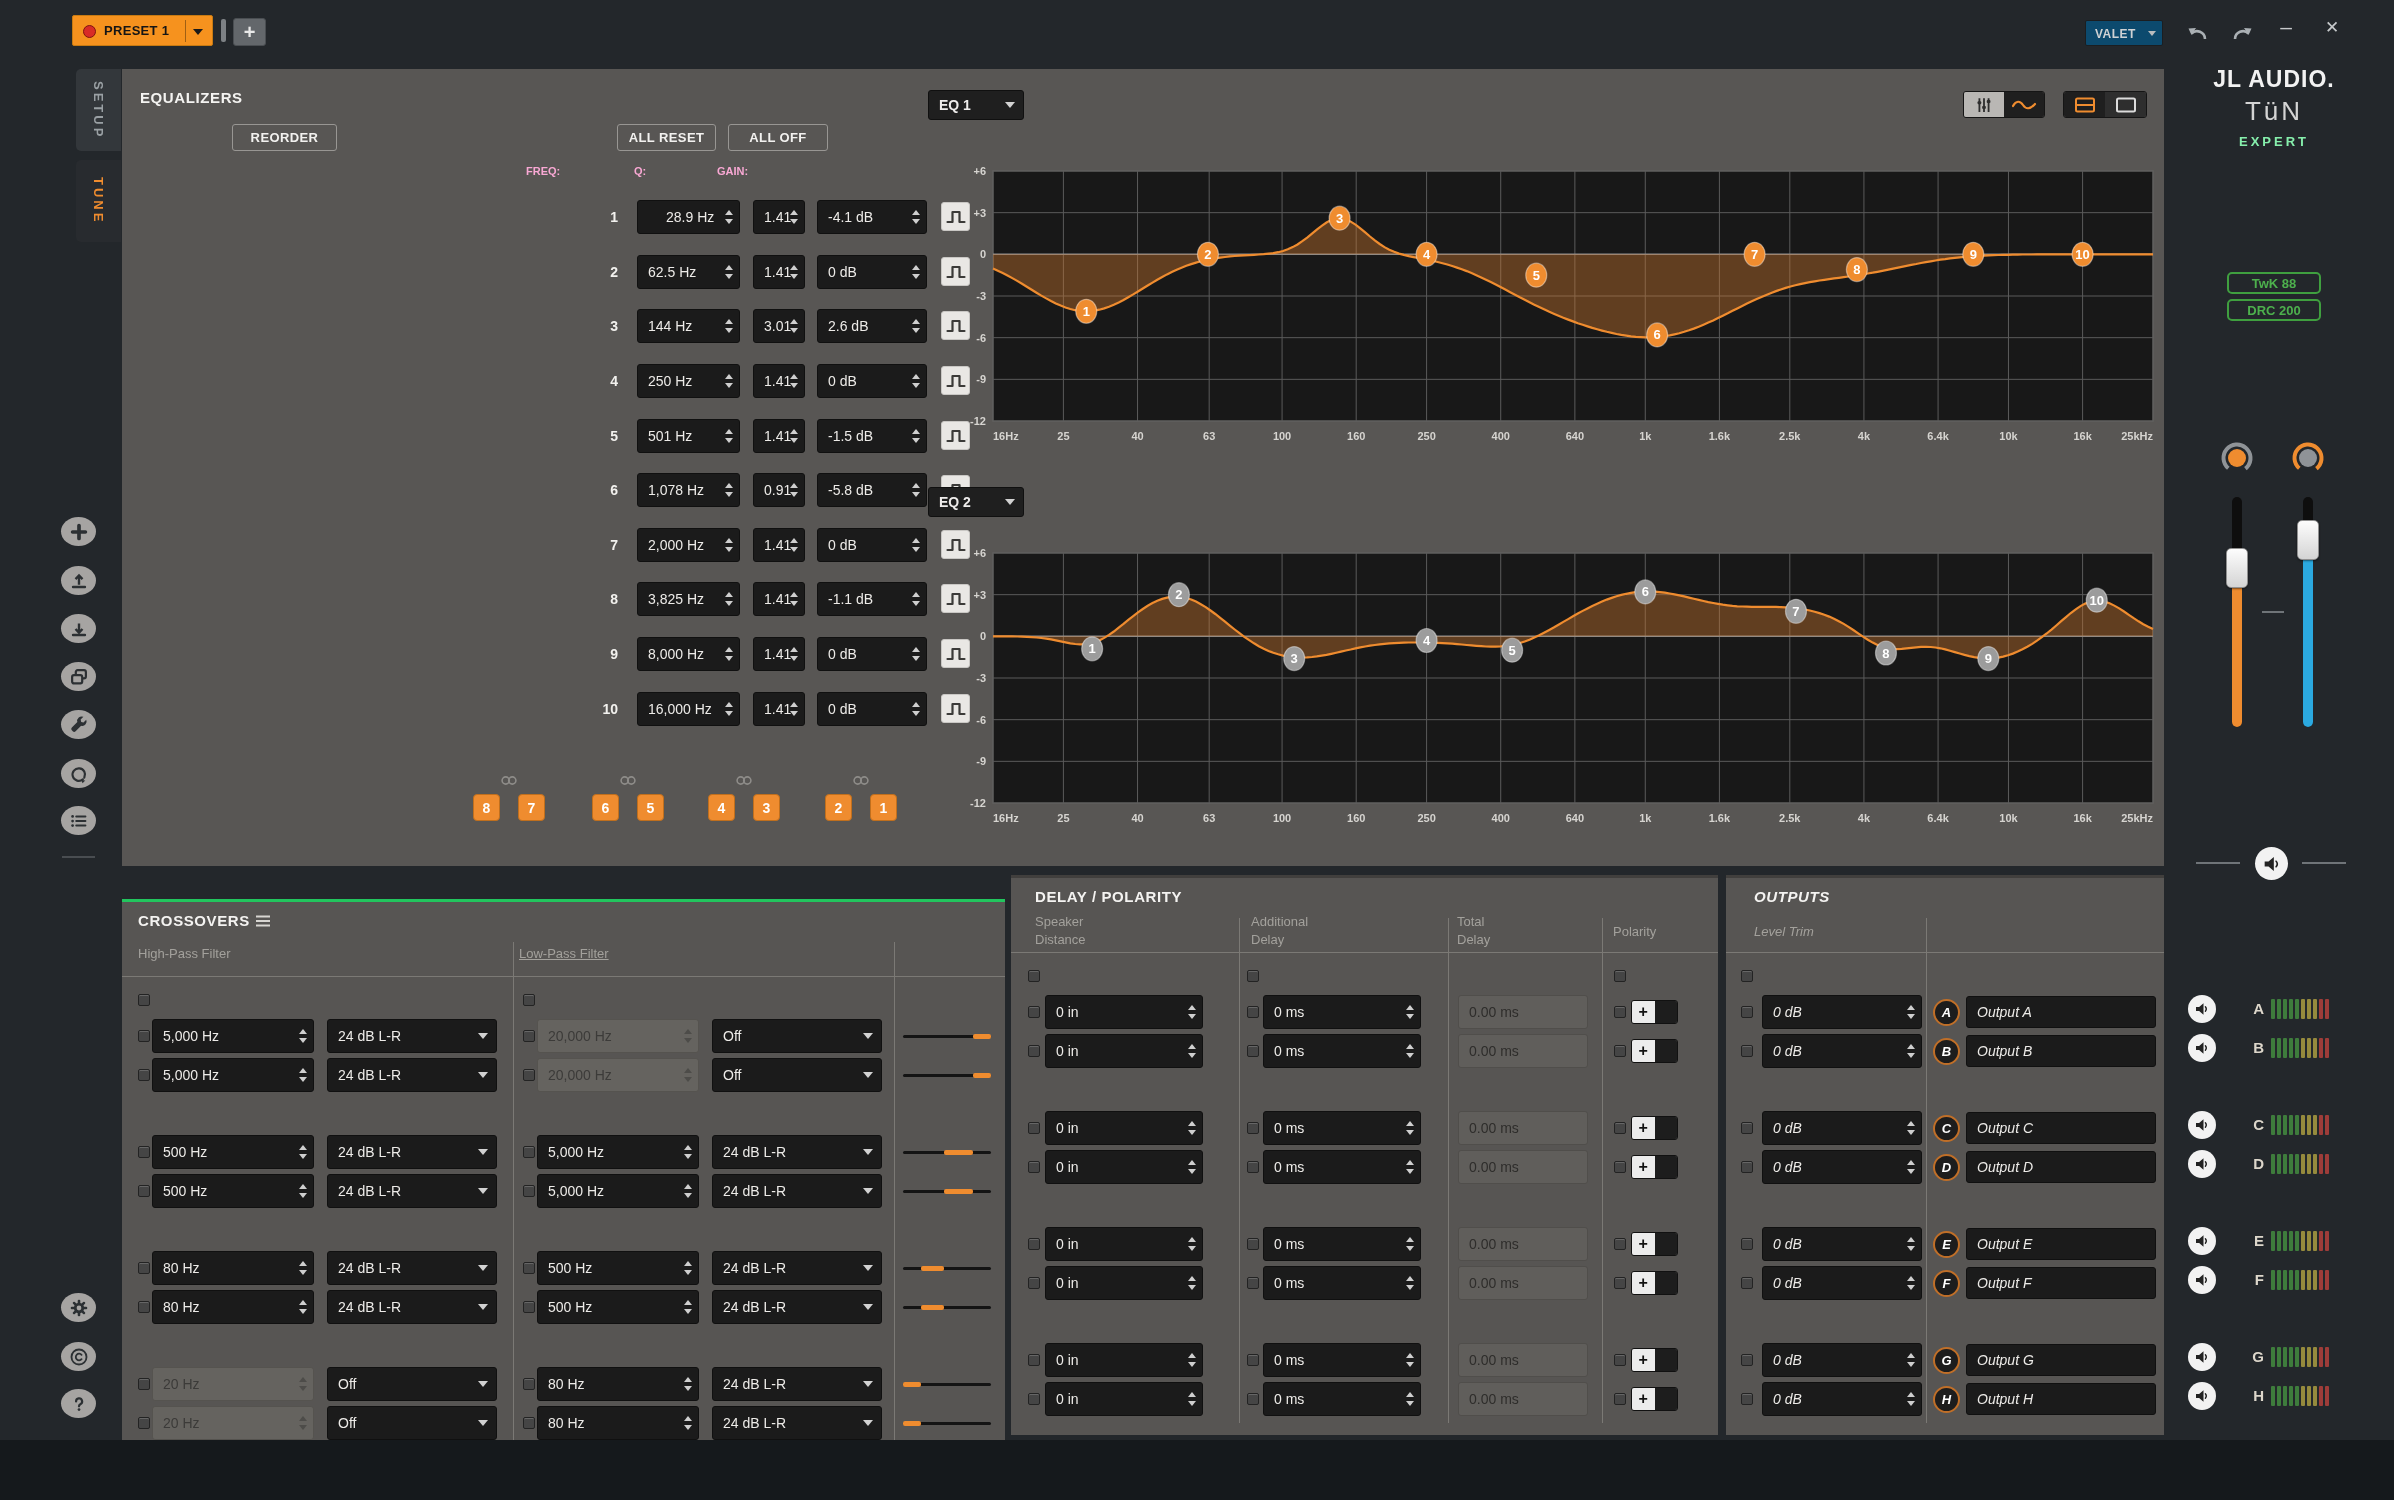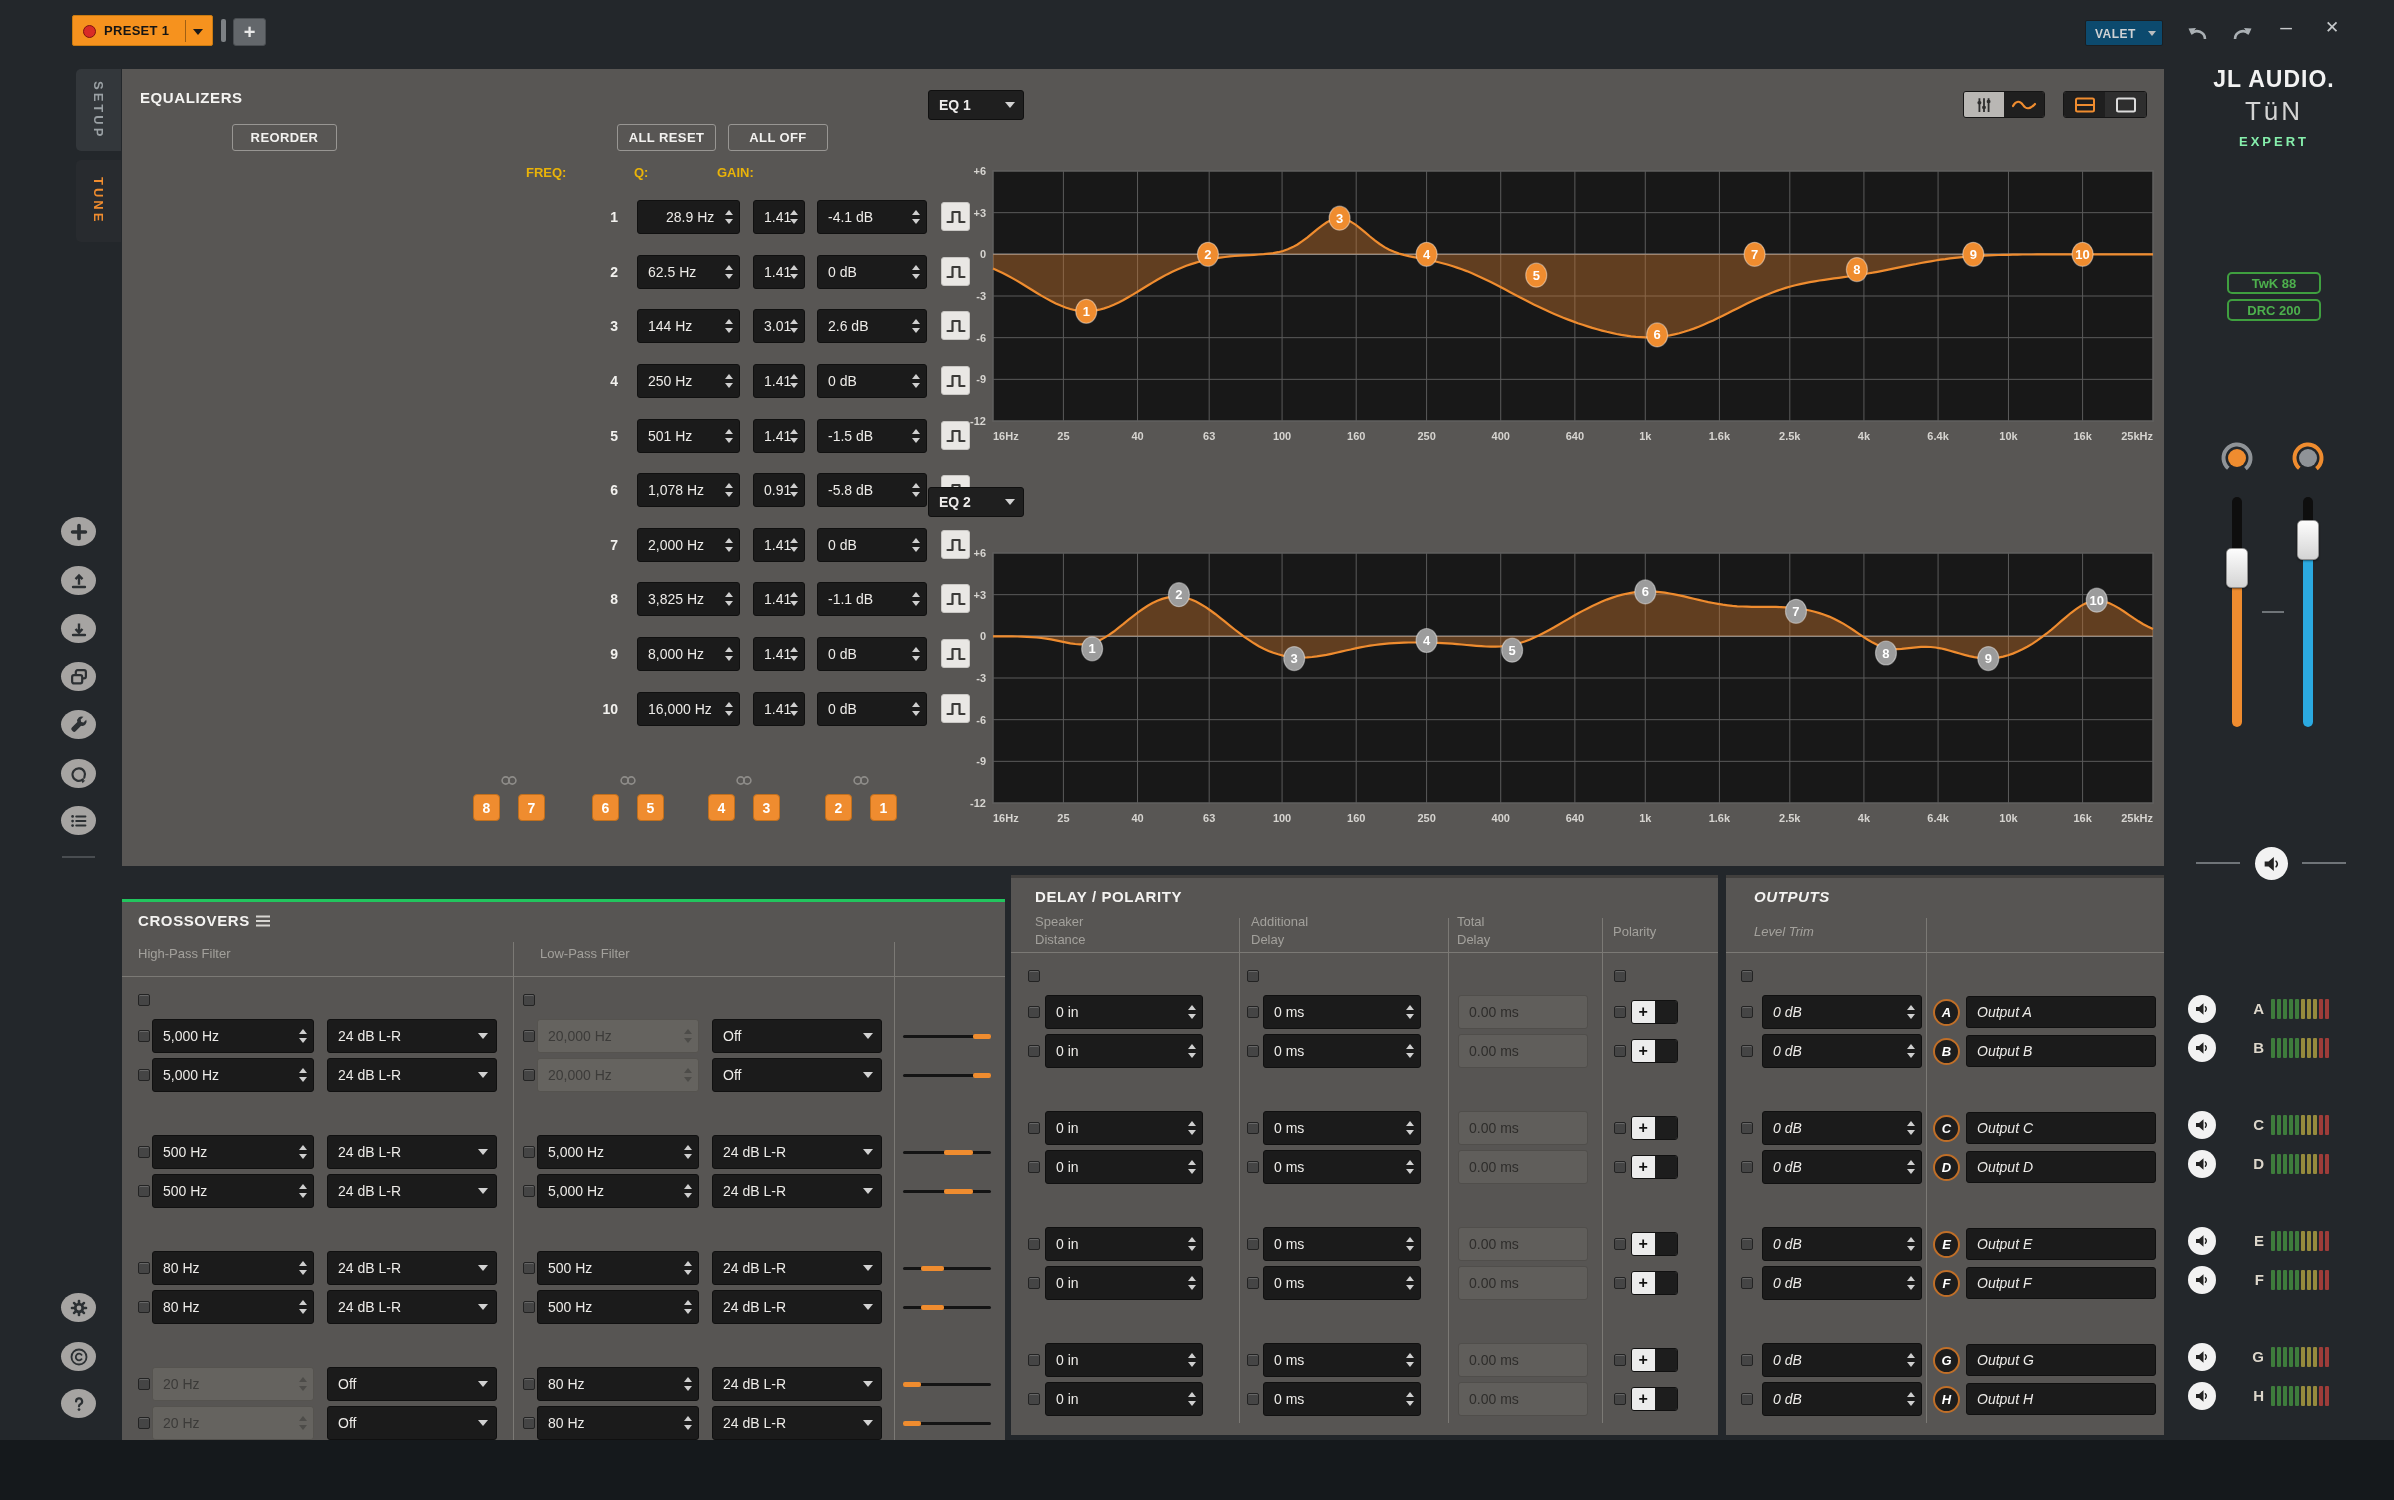--- a/index.html
+++ b/index.html
@@ -43,7 +43,7 @@
   #panel-out{left:1726px;top:875px;width:438px;height:560px;border-top:3px solid #413f3d;font-style:italic;}
   .sec-title{position:absolute;color:#f4f3f1;font-size:15px;font-weight:bold;letter-spacing:.6px;}
   .col-label{position:absolute;color:#a3a19c;font-size:13px;}
-  .col-head{position:absolute;color:#eab308;font-size:13px;font-weight:bold;}
+  .col-head{position:absolute;color:#f9a8d4;font-size:11px;font-weight:bold;}
   .vline{position:absolute;width:1px;background:#7b7975;}
   .hline{position:absolute;height:1px;background:#7b7975;}
   .btn-outline{position:absolute;height:27px;border:1px solid #989693;border-radius:3px;color:#f2f1ef;

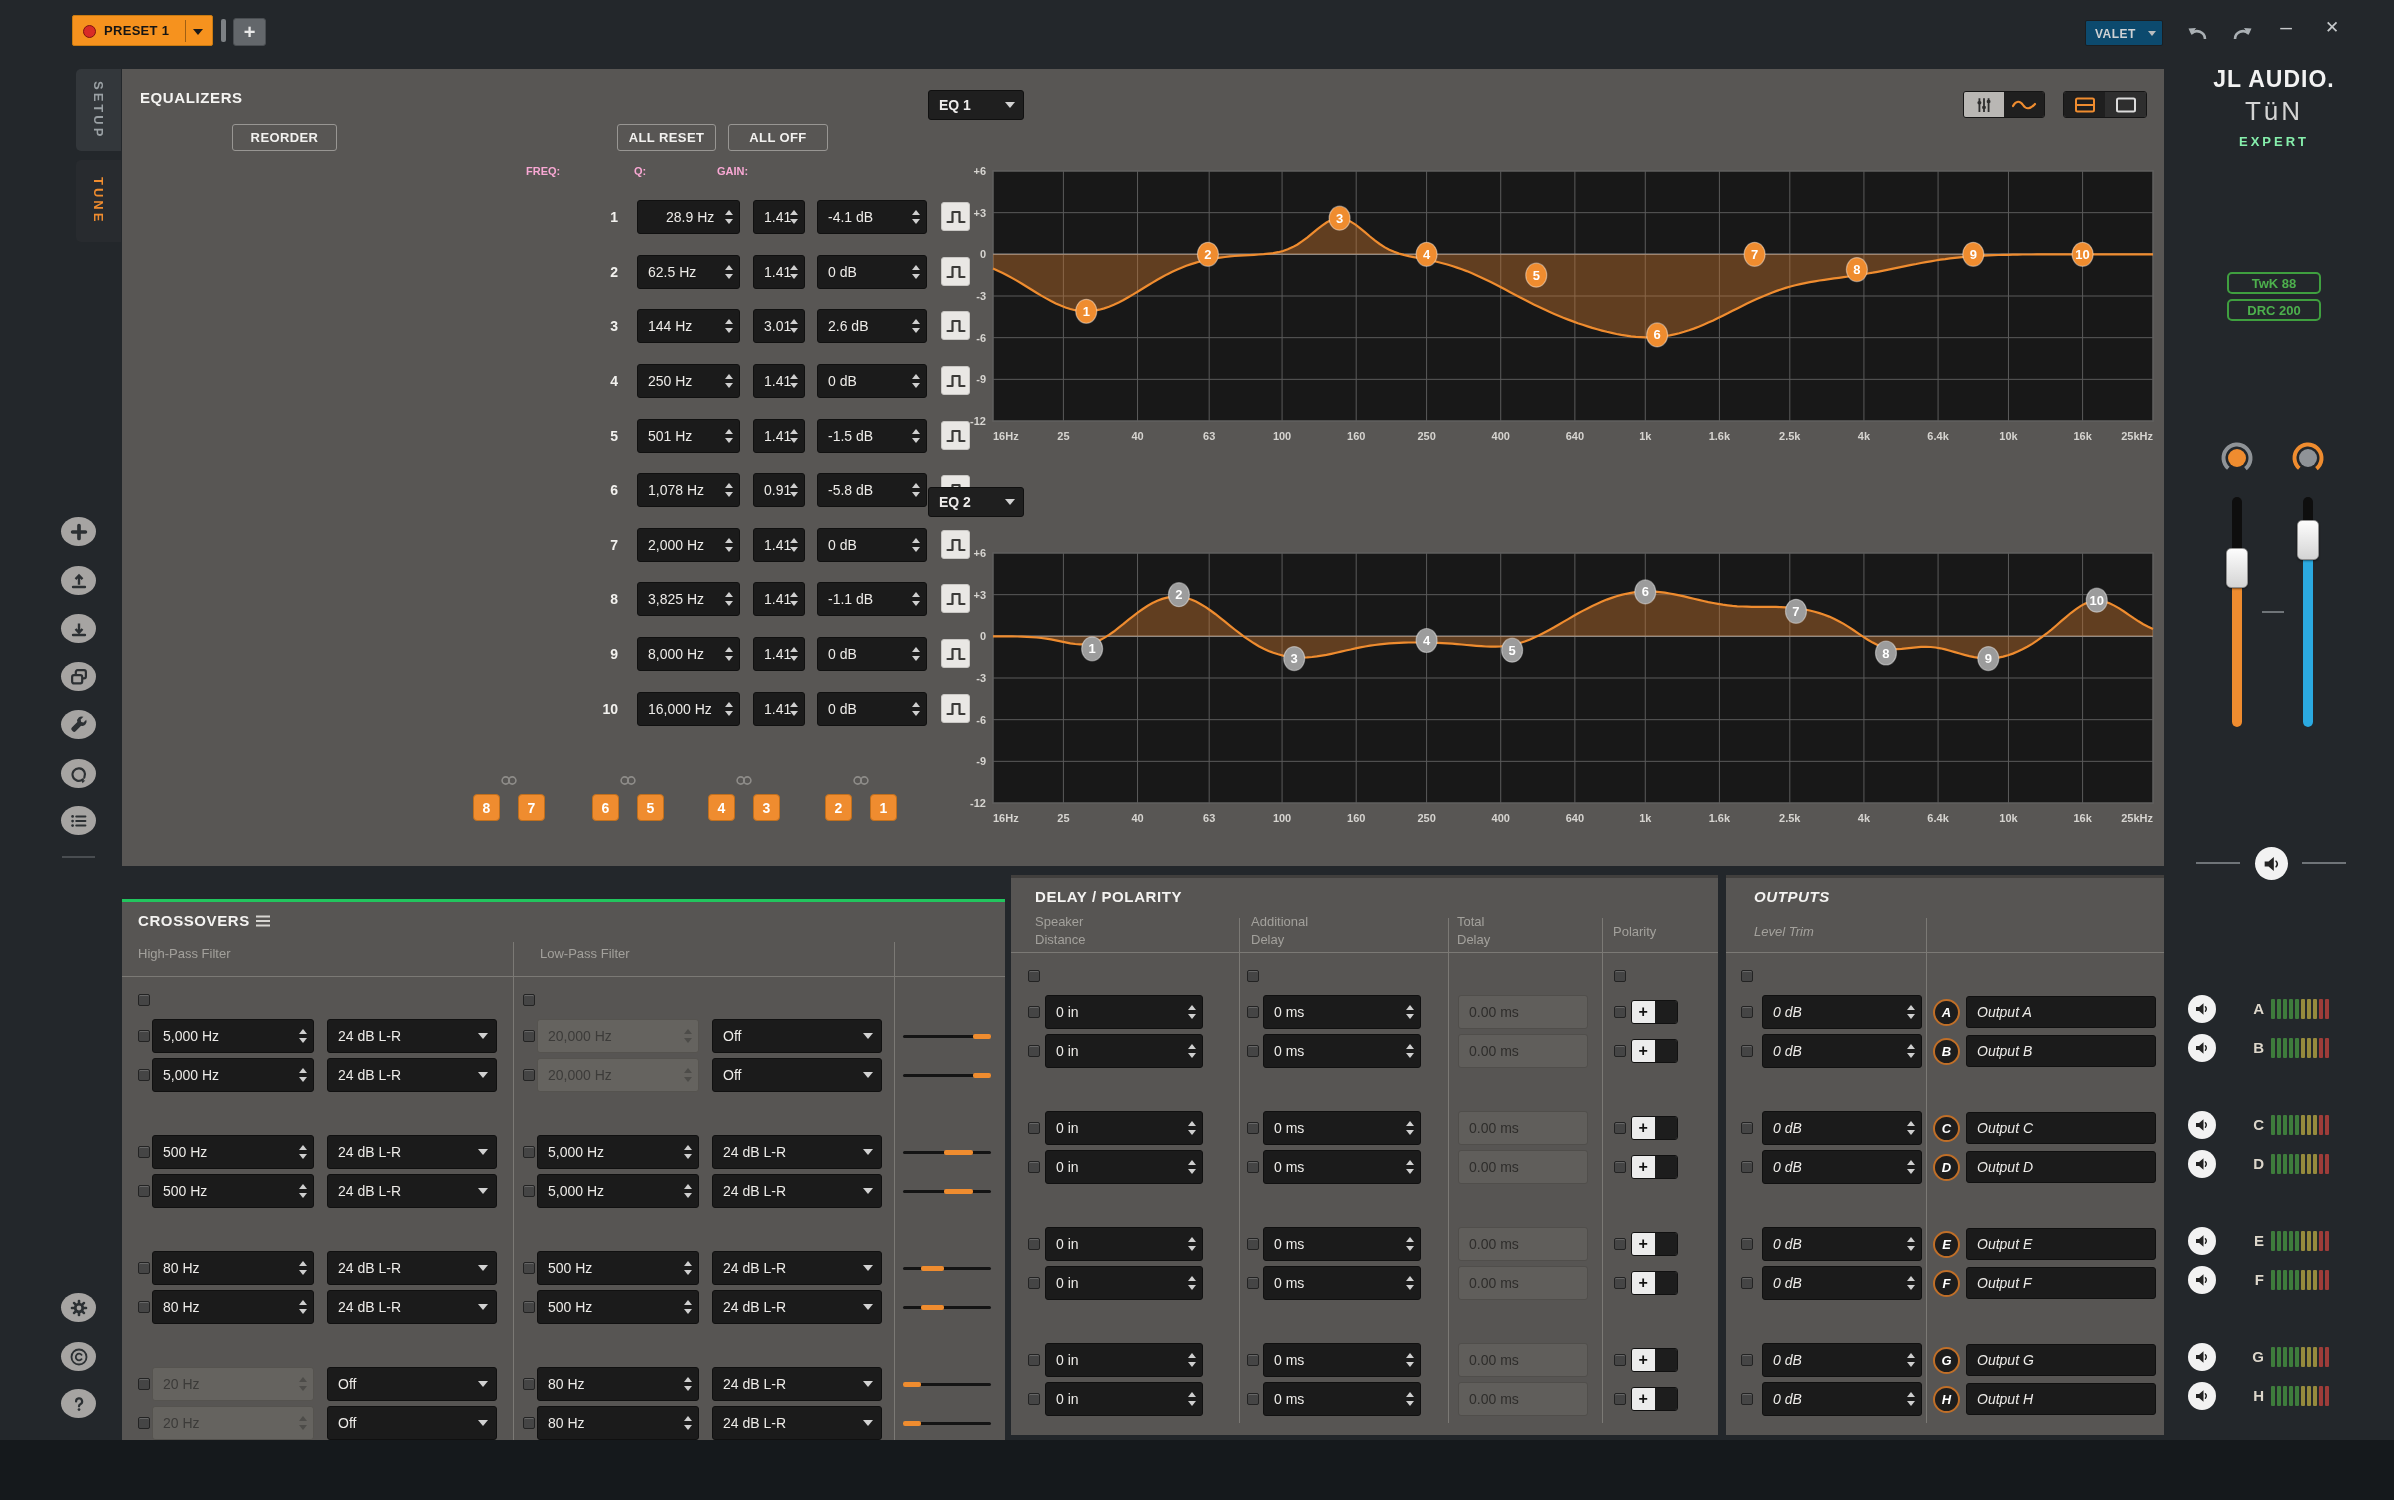--- a/index.html
+++ b/index.html
@@ -797,7 +797,7 @@
         </svg>
     </button>
     <div class="col-label" style="left:16px;top:44px;">High-Pass Filter</div>
-    <div class="col-label" style="left:418px;top:44px;">Low-Pass Filter</div>
+    <div class="col-label" style="left:397px;top:44px;text-decoration:underline;">Low-Pass Filter</div>
     <div class="hline" style="left:0;top:74px;width:883px;"></div>
     <div class="vline" style="left:391px;top:40px;height:505px;"></div>
     <div class="vline" style="left:772px;top:40px;height:505px;"></div>

